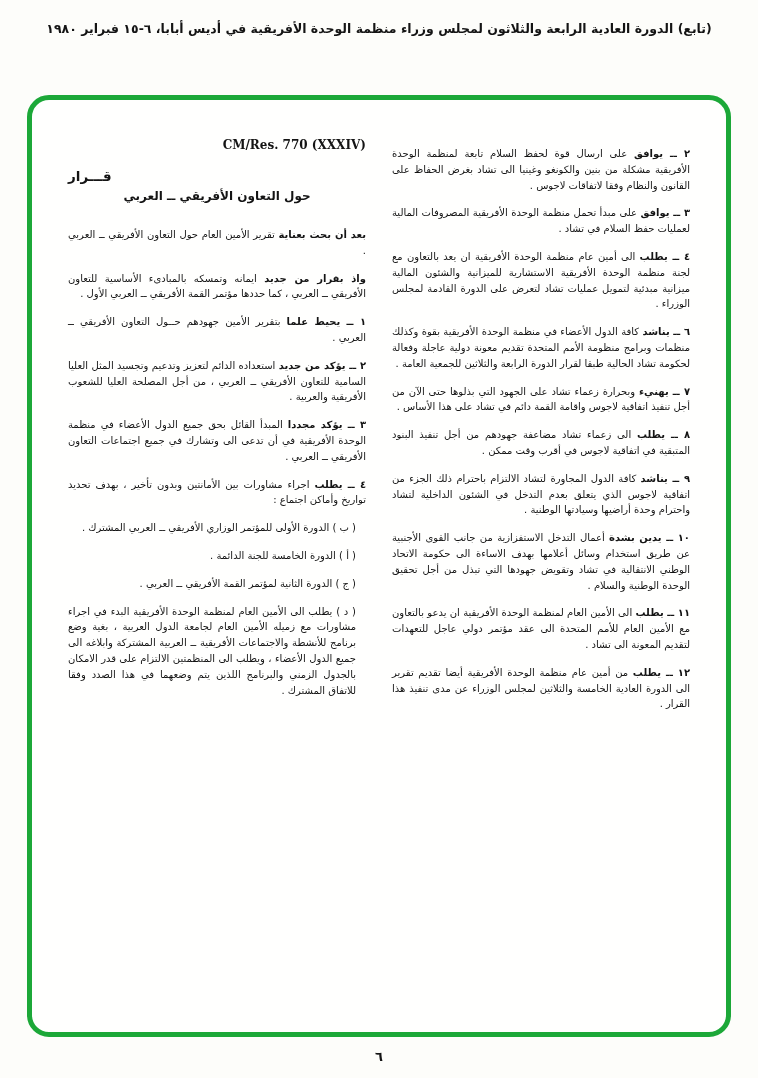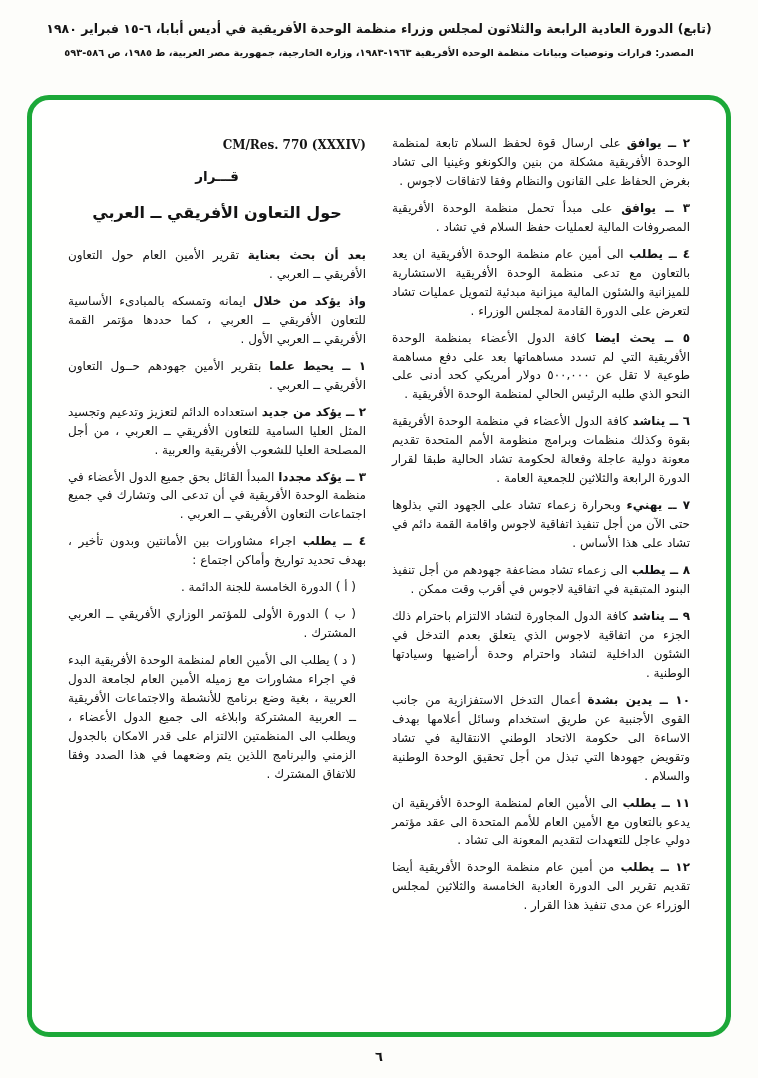--- a/index.html
+++ b/index.html
@@ -83,7 +83,6 @@
 
   <div class="header">
     <div class="header-line1">(تابع) الدورة العادية الرابعة والثلاثون لمجلس وزراء منظمة الوحدة الأفريقية في أديس أبابا، ٦-١٥ فبراير ١٩٨٠</div>
-    <div class="header-line2">المصدر: قرارات وتوصيات وبيانات منظمة الوحدة الأفريقية ١٩٦٣-١٩٨٣، وزارة الخارجية، جمهورية مصر العربية، ط ١٩٨٥، ص ٥٨٦-٥٩٣</div>
   </div>
 
   <div class="frame">

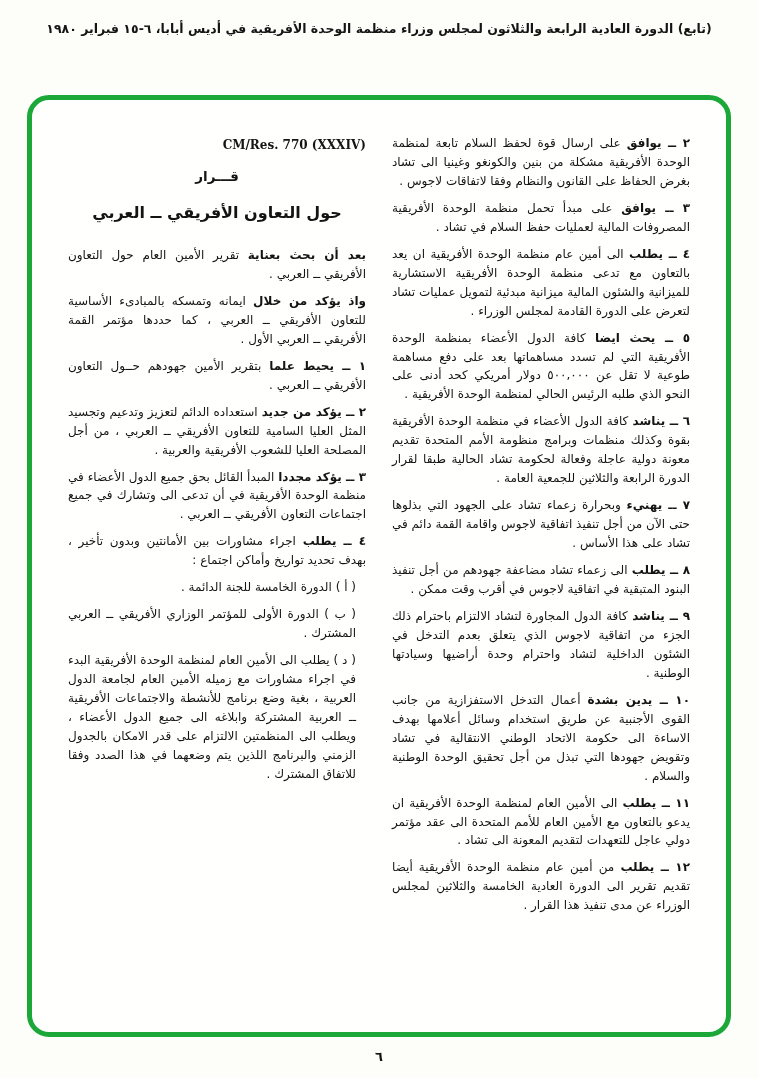--- a/index.html
+++ b/index.html
@@ -38,10 +38,10 @@
   .col { flex: 1; min-width: 0; }
 
   .para {
-    font-size: 12px;
+    font-size: 10px;
     line-height: 1.58;
     text-align: justify;
-    margin: 0 0 8px 0;
+    margin: 12px 0 8px 0;
   }
   .para .lead { font-weight: bold; }
   .para.sub { padding-right: 10px; }

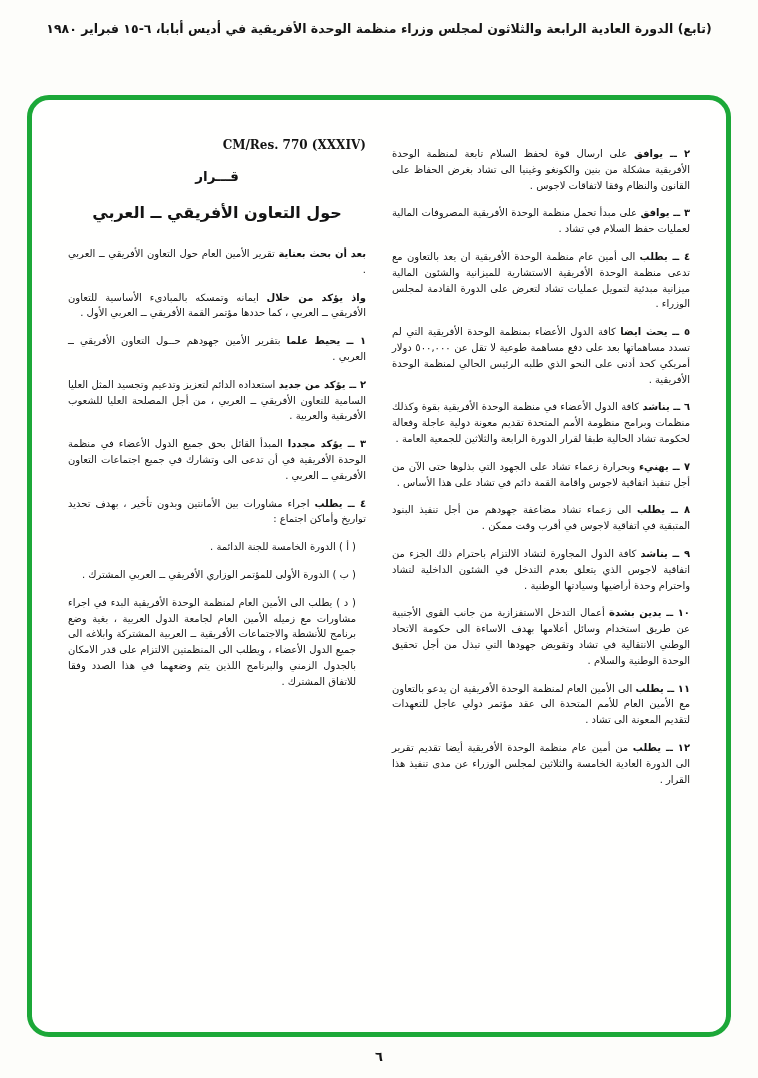--- a/index.html
+++ b/index.html
@@ -55,11 +55,11 @@
     margin: 4px 0 16px 0;
   }
   .title {
-    text-align: center;
+    text-align: left;
     font-weight: bold;
     font-size: 13.5px;
     letter-spacing: 1px;
-    margin-bottom: 19px;
+    margin-bottom: 5px;
   }
   .subtitle {
     text-align: center;

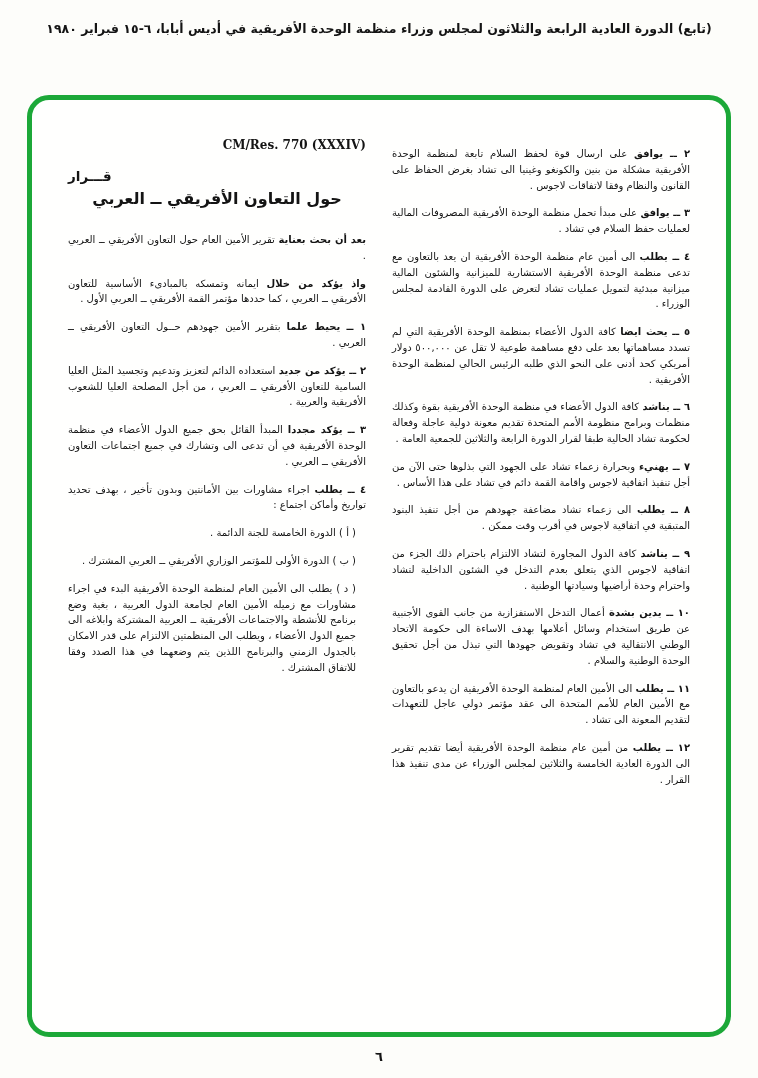--- a/index.html
+++ b/index.html
@@ -64,7 +64,7 @@
   .subtitle {
     text-align: center;
     font-weight: bold;
-    font-size: 16px;
+    font-size: 12px;
     margin-bottom: 24px;
   }
 

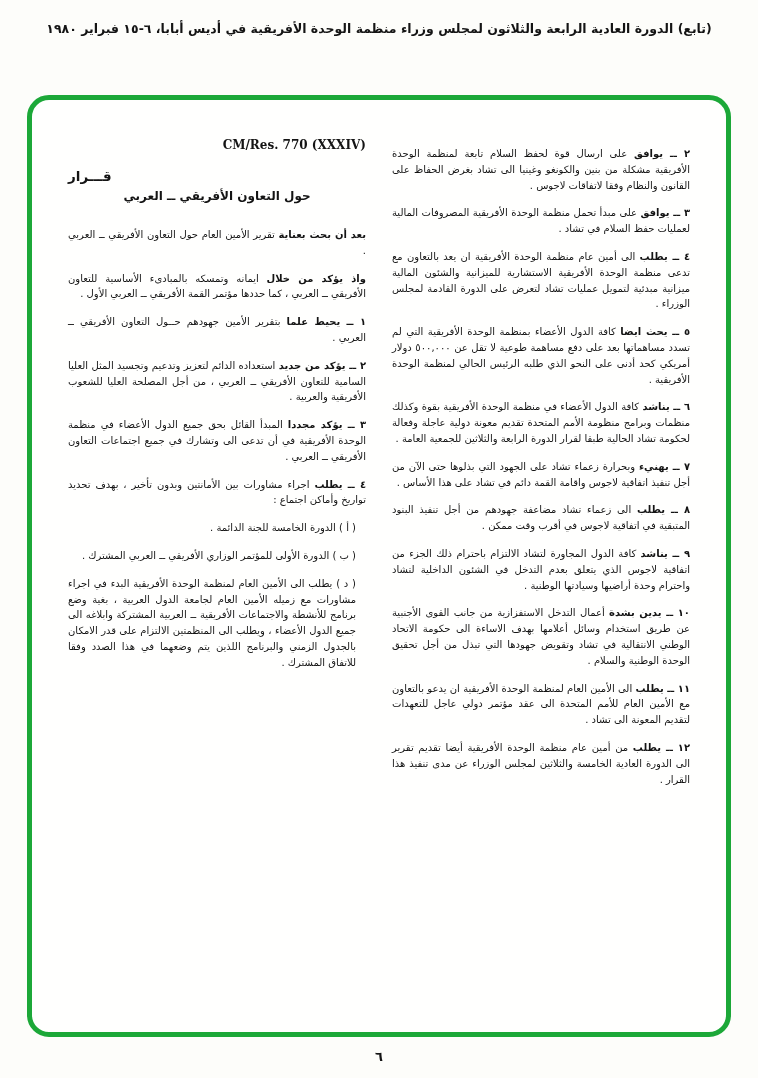--- a/index.html
+++ b/index.html
@@ -91,7 +91,7 @@
       <div class="col">
         <p class="para"><b class="lead">٢ ــ يوافق</b><span> على ارسال قوة لحفظ السلام تابعة لمنظمة الوحدة الأفريقية مشكلة من بنين والكونغو وغينيا الى تشاد بغرض الحفاظ على القانون والنظام وفقا لاتفاقات لاجوس .</span></p>
         <p class="para"><b class="lead">٣ ــ يوافق</b><span> على مبدأ تحمل منظمة الوحدة الأفريقية المصروفات المالية لعمليات حفظ السلام في تشاد .</span></p>
-        <p class="para"><b class="lead">٤ ــ يطلب</b><span> الى أمين عام منظمة الوحدة الأفريقية ان يعد بالتعاون مع تدعى منظمة الوحدة الأفريقية الاستشارية للميزانية والشئون المالية ميزانية مبدئية لتمويل عمليات تشاد لتعرض على الدورة القادمة لمجلس الوزراء .</span></p>
+        <p class="para"><b class="lead">٤ ــ يطلب</b><span> الى أمين عام منظمة الوحدة الأفريقية ان يعد بالتعاون مع لجنة منظمة الوحدة الأفريقية الاستشارية للميزانية والشئون المالية ميزانية مبدئية لتمويل عمليات تشاد لتعرض على الدورة القادمة لمجلس الوزراء .</span></p>
         <p class="para"><b class="lead">٥ ــ يحث ايضا</b><span> كافة الدول الأعضاء بمنظمة الوحدة الأفريقية التي لم تسدد مساهماتها بعد على دفع مساهمة طوعية لا تقل عن ٥٠٠,٠٠٠ دولار أمريكي كحد أدنى على النحو الذي طلبه الرئيس الحالي لمنظمة الوحدة الأفريقية .</span></p>
         <p class="para"><b class="lead">٦ ــ يناشد</b><span> كافة الدول الأعضاء في منظمة الوحدة الأفريقية بقوة وكذلك منظمات وبرامج منظومة الأمم المتحدة تقديم معونة دولية عاجلة وفعالة لحكومة تشاد الحالية طبقا لقرار الدورة الرابعة والثلاثين للجمعية العامة .</span></p>
         <p class="para"><b class="lead">٧ ــ يهنيء</b><span> وبحرارة زعماء تشاد على الجهود التي بذلوها حتى الآن من أجل تنفيذ اتفاقية لاجوس واقامة القمة دائم في تشاد على هذا الأساس .</span></p>

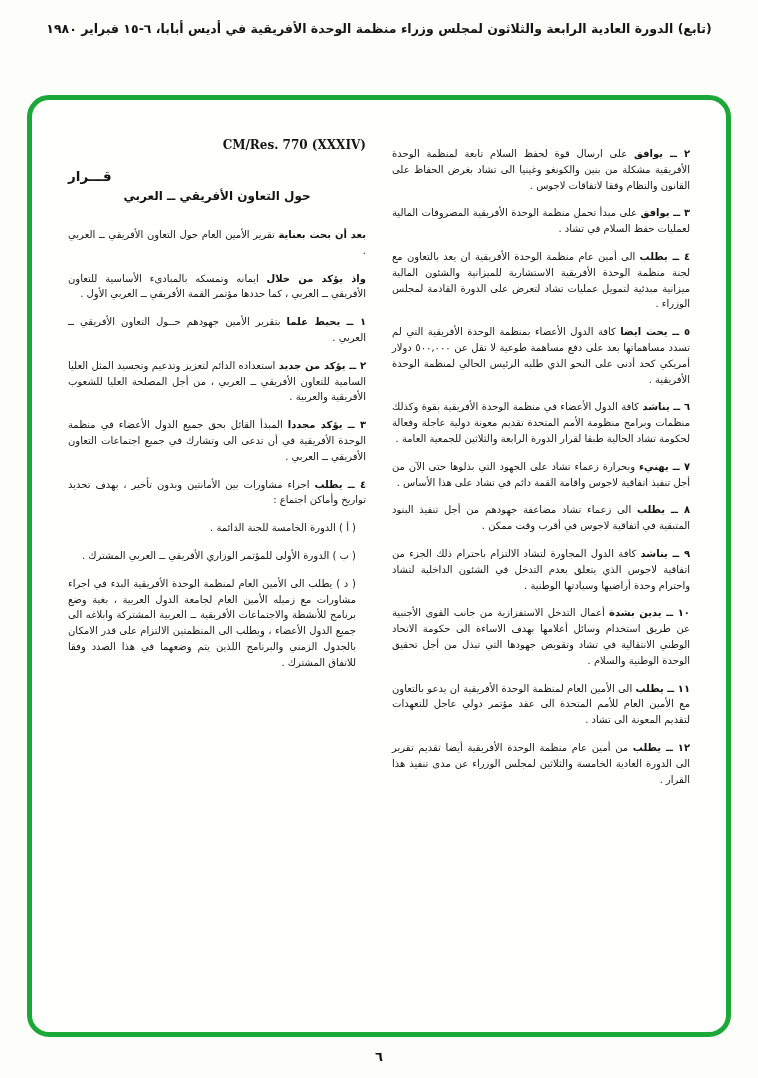--- a/index.html
+++ b/index.html
@@ -108,7 +108,7 @@
         <div class="subtitle">حول التعاون الأفريقي ــ العربي</div>
 
         <p class="para"><b class="lead">بعد أن بحث بعناية</b><span> تقرير الأمين العام حول التعاون الأفريقي ــ العربي .</span></p>
-        <p class="para"><b class="lead">واذ يؤكد من خلال</b><span> ايمانه وتمسكه بالمبادىء الأساسية للتعاون الأفريقي ــ العربي ، كما حددها مؤتمر القمة الأفريقي ــ العربي الأول .</span></p>
+        <p class="para"><b class="lead">واذ بقرار من جديد</b><span> ايمانه وتمسكه بالمبادىء الأساسية للتعاون الأفريقي ــ العربي ، كما حددها مؤتمر القمة الأفريقي ــ العربي الأول .</span></p>
         <p class="para"><b class="lead">١ ــ يحيط علما</b><span> بتقرير الأمين جهودهم حــول التعاون الأفريقي ــ العربي .</span></p>
         <p class="para"><b class="lead">٢ ــ يؤكد من جديد</b><span> استعداده الدائم لتعزيز وتدعيم وتجسيد المثل العليا السامية للتعاون الأفريقي ــ العربي ، من أجل المصلحة العليا للشعوب الأفريقية والعربية .</span></p>
         <p class="para"><b class="lead">٣ ــ يؤكد مجددا</b><span> المبدأ القائل بحق جميع الدول الأعضاء في منظمة الوحدة الأفريقية في أن تدعى الى وتشارك في جميع اجتماعات التعاون الأفريقي ــ العربي .</span></p>

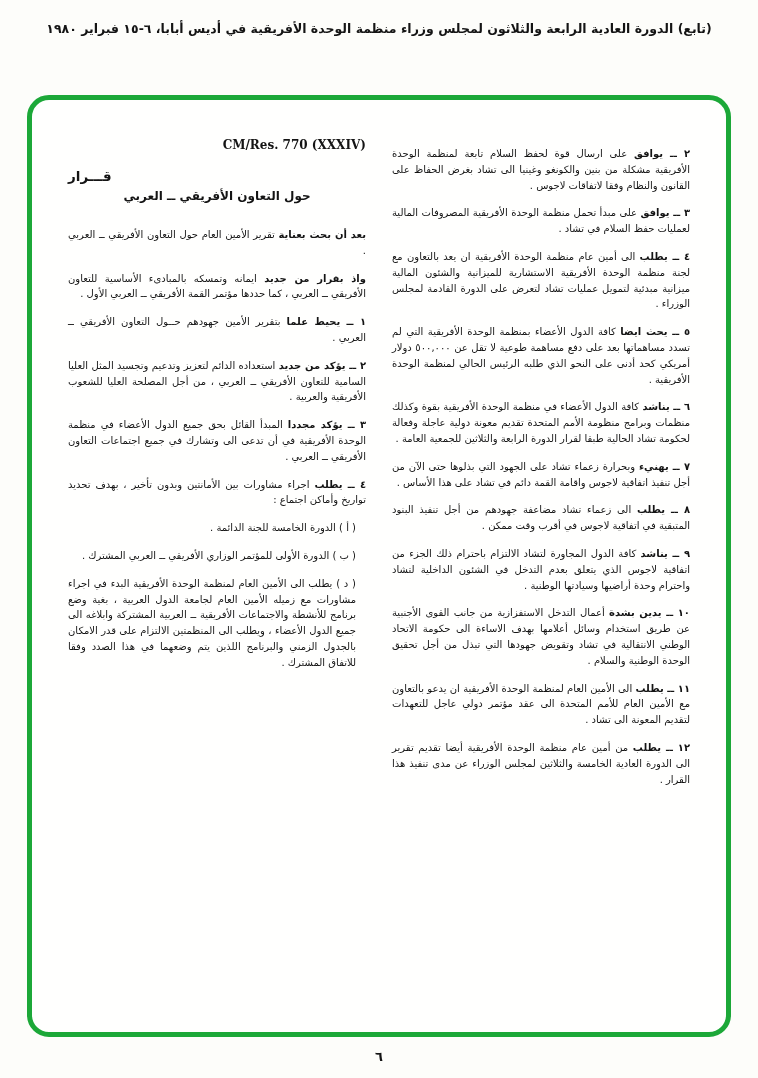--- a/index.html
+++ b/index.html
@@ -92,7 +92,6 @@
         <p class="para"><b class="lead">٢ ــ يوافق</b><span> على ارسال قوة لحفظ السلام تابعة لمنظمة الوحدة الأفريقية مشكلة من بنين والكونغو وغينيا الى تشاد بغرض الحفاظ على القانون والنظام وفقا لاتفاقات لاجوس .</span></p>
         <p class="para"><b class="lead">٣ ــ يوافق</b><span> على مبدأ تحمل منظمة الوحدة الأفريقية المصروفات المالية لعمليات حفظ السلام في تشاد .</span></p>
         <p class="para"><b class="lead">٤ ــ يطلب</b><span> الى أمين عام منظمة الوحدة الأفريقية ان يعد بالتعاون مع لجنة منظمة الوحدة الأفريقية الاستشارية للميزانية والشئون المالية ميزانية مبدئية لتمويل عمليات تشاد لتعرض على الدورة القادمة لمجلس الوزراء .</span></p>
-        <p class="para"><b class="lead">٥ ــ يحث ايضا</b><span> كافة الدول الأعضاء بمنظمة الوحدة الأفريقية التي لم تسدد مساهماتها بعد على دفع مساهمة طوعية لا تقل عن ٥٠٠,٠٠٠ دولار أمريكي كحد أدنى على النحو الذي طلبه الرئيس الحالي لمنظمة الوحدة الأفريقية .</span></p>
         <p class="para"><b class="lead">٦ ــ يناشد</b><span> كافة الدول الأعضاء في منظمة الوحدة الأفريقية بقوة وكذلك منظمات وبرامج منظومة الأمم المتحدة تقديم معونة دولية عاجلة وفعالة لحكومة تشاد الحالية طبقا لقرار الدورة الرابعة والثلاثين للجمعية العامة .</span></p>
         <p class="para"><b class="lead">٧ ــ يهنيء</b><span> وبحرارة زعماء تشاد على الجهود التي بذلوها حتى الآن من أجل تنفيذ اتفاقية لاجوس واقامة القمة دائم في تشاد على هذا الأساس .</span></p>
         <p class="para"><b class="lead">٨ ــ يطلب</b><span> الى زعماء تشاد مضاعفة جهودهم من أجل تنفيذ البنود المتبقية في اتفاقية لاجوس في أقرب وقت ممكن .</span></p>

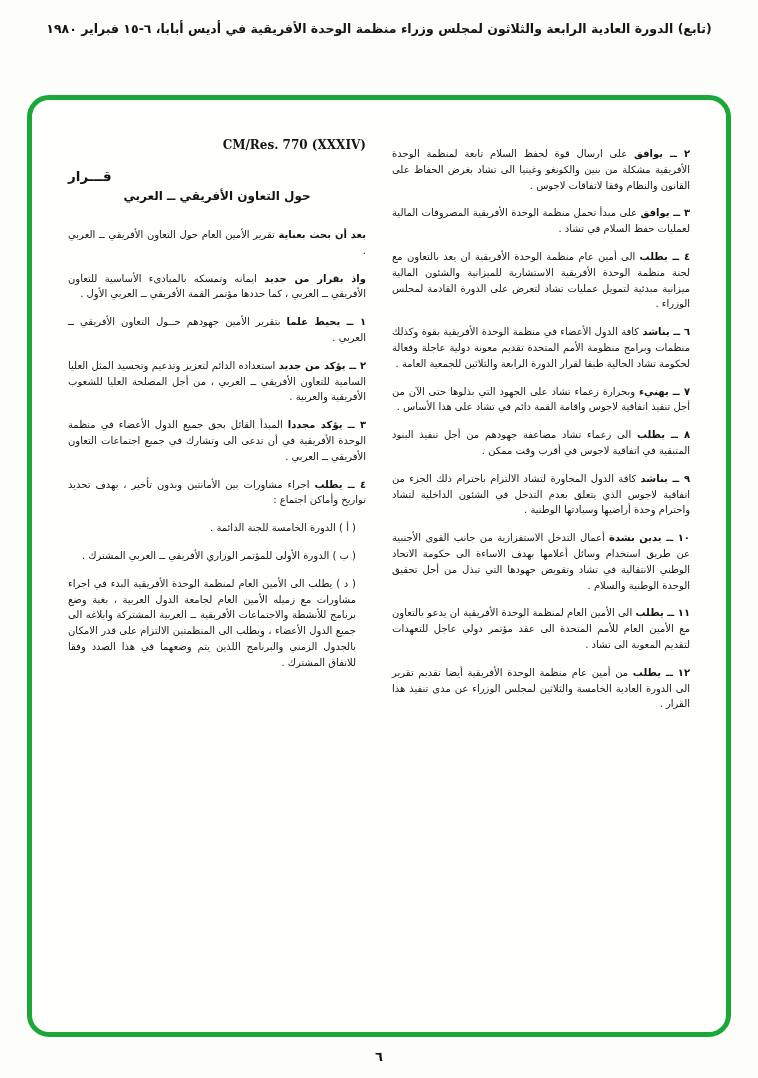--- a/index.html
+++ b/index.html
@@ -112,8 +112,8 @@
         <p class="para"><b class="lead">٢ ــ يؤكد من جديد</b><span> استعداده الدائم لتعزيز وتدعيم وتجسيد المثل العليا السامية للتعاون الأفريقي ــ العربي ، من أجل المصلحة العليا للشعوب الأفريقية والعربية .</span></p>
         <p class="para"><b class="lead">٣ ــ يؤكد مجددا</b><span> المبدأ القائل بحق جميع الدول الأعضاء في منظمة الوحدة الأفريقية في أن تدعى الى وتشارك في جميع اجتماعات التعاون الأفريقي ــ العربي .</span></p>
         <p class="para"><b class="lead">٤ ــ يطلب</b><span> اجراء مشاورات بين الأمانتين وبدون تأخير ، بهدف تحديد تواريخ وأماكن اجتماع :</span></p>
+        <p class="para sub"><b class="lead"></b><span>( ب ) الدورة الأولى للمؤتمر الوزاري الأفريقي ــ العربي المشترك .</span></p>
         <p class="para sub"><b class="lead"></b><span>( أ ) الدورة الخامسة للجنة الدائمة .</span></p>
-        <p class="para sub"><b class="lead"></b><span>( ب ) الدورة الأولى للمؤتمر الوزاري الأفريقي ــ العربي المشترك .</span></p>
         <p class="para sub"><b class="lead"></b><span>( د ) يطلب الى الأمين العام لمنظمة الوحدة الأفريقية البدء في اجراء مشاورات مع زميله الأمين العام لجامعة الدول العربية ، بغية وضع برنامج للأنشطة والاجتماعات الأفريقية ــ العربية المشتركة وابلاغه الى جميع الدول الأعضاء ، ويطلب الى المنظمتين الالتزام على قدر الامكان بالجدول الزمني والبرنامج اللذين يتم وضعهما في هذا الصدد وفقا للاتفاق المشترك .</span></p>
       </div>
 

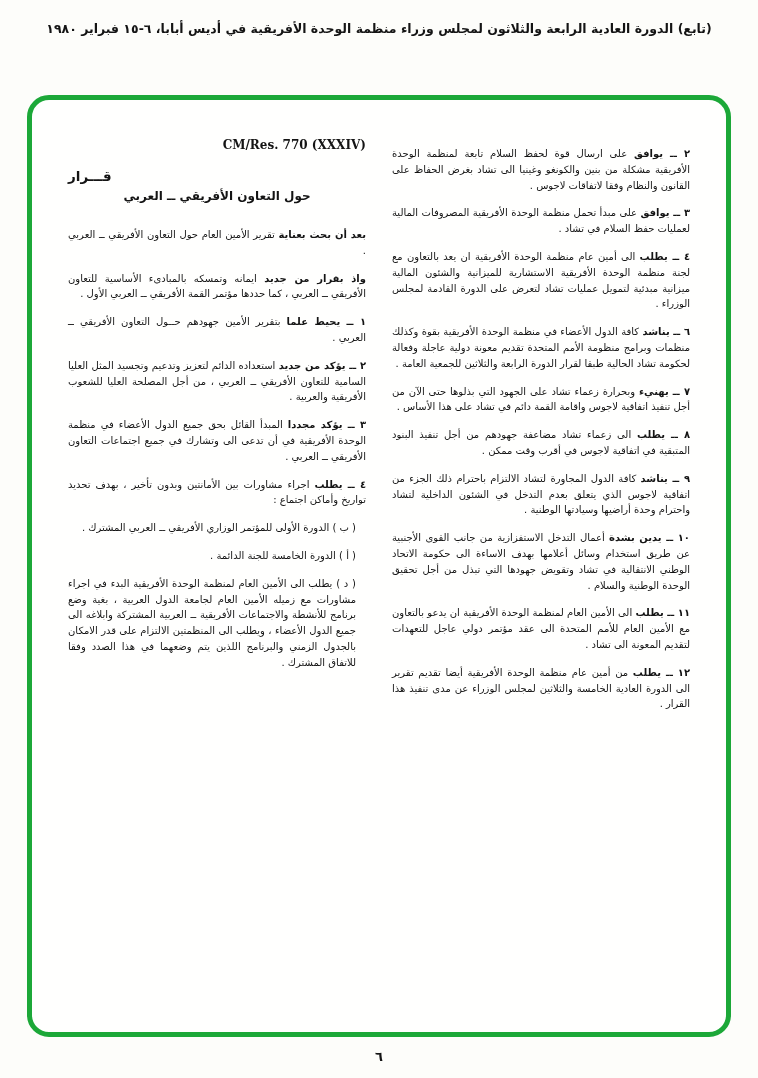--- a/index.html
+++ b/index.html
@@ -114,6 +114,7 @@
         <p class="para"><b class="lead">٤ ــ يطلب</b><span> اجراء مشاورات بين الأمانتين وبدون تأخير ، بهدف تحديد تواريخ وأماكن اجتماع :</span></p>
         <p class="para sub"><b class="lead"></b><span>( ب ) الدورة الأولى للمؤتمر الوزاري الأفريقي ــ العربي المشترك .</span></p>
         <p class="para sub"><b class="lead"></b><span>( أ ) الدورة الخامسة للجنة الدائمة .</span></p>
+        <p class="para sub"><b class="lead"></b><span>( ج ) الدورة الثانية لمؤتمر القمة الأفريقي ــ العربي .</span></p>
         <p class="para sub"><b class="lead"></b><span>( د ) يطلب الى الأمين العام لمنظمة الوحدة الأفريقية البدء في اجراء مشاورات مع زميله الأمين العام لجامعة الدول العربية ، بغية وضع برنامج للأنشطة والاجتماعات الأفريقية ــ العربية المشتركة وابلاغه الى جميع الدول الأعضاء ، ويطلب الى المنظمتين الالتزام على قدر الامكان بالجدول الزمني والبرنامج اللذين يتم وضعهما في هذا الصدد وفقا للاتفاق المشترك .</span></p>
       </div>
 

